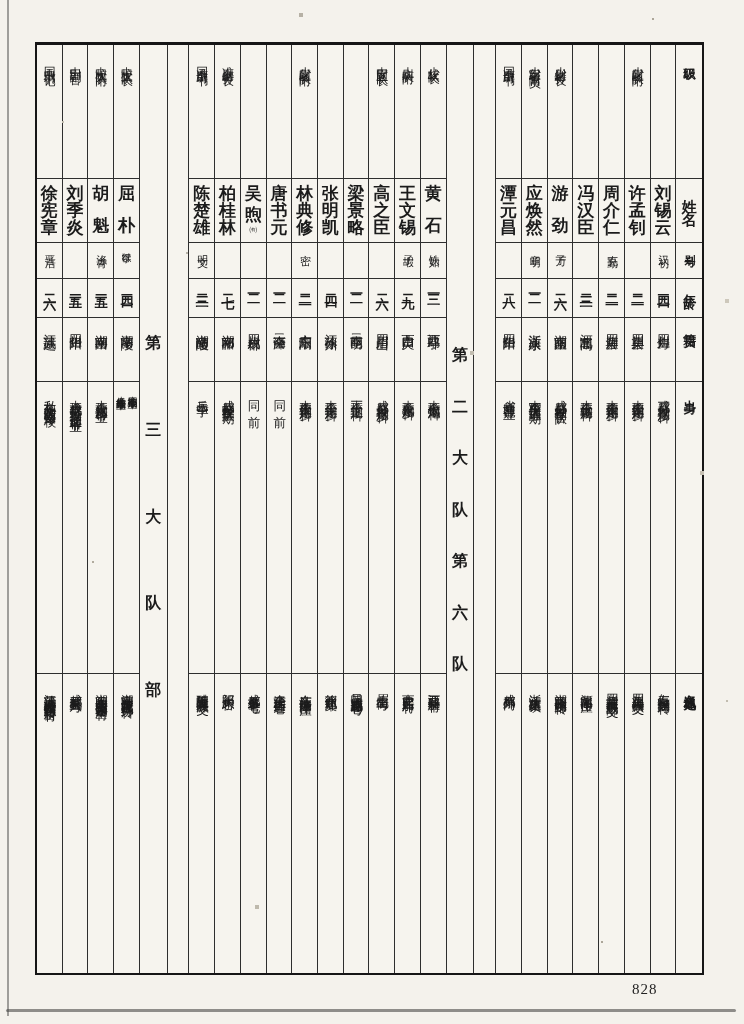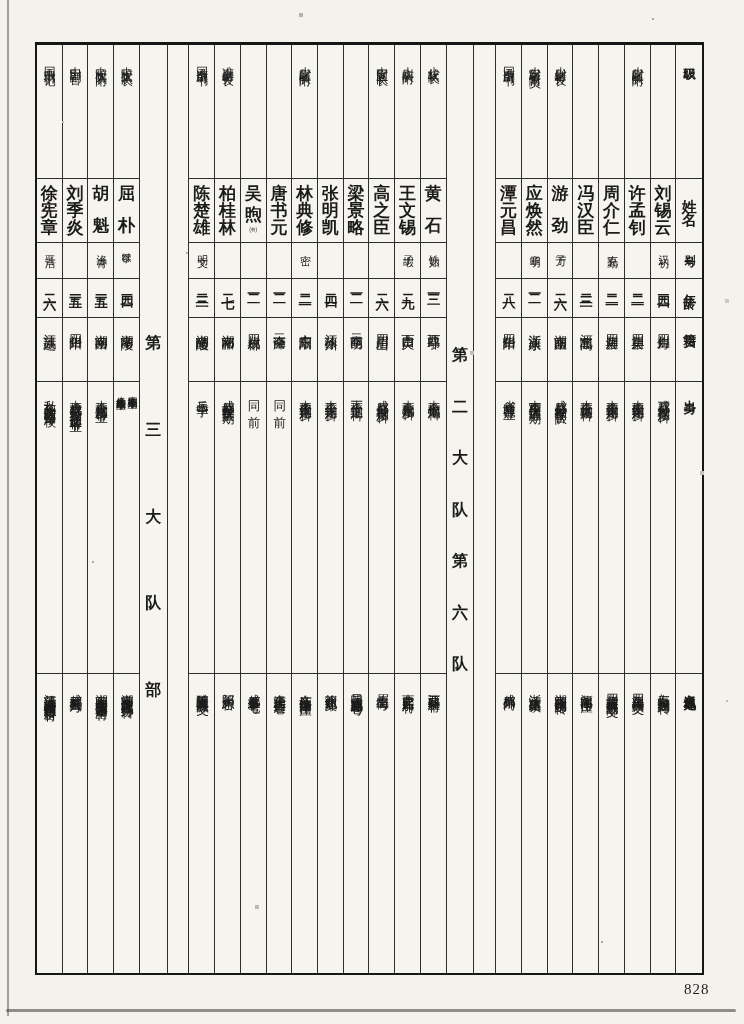--- a/index.html
+++ b/index.html
@@ -62,7 +62,7 @@
   .divider-label.d7 { margin-top:300px; height:330px; }
   .divider-label.d5 { margin-top:288px; height:368px; }
 
-  .pageno { position:absolute; left:684px; top:981px; font-size:15px; letter-spacing:1px; color:#222;font-family:Liberation Serif, serif; }
+  .pageno { position:absolute; left:632px; top:981px; font-size:15px; letter-spacing:1px; color:#222;font-family:Liberation Serif, serif; }
 
   
   .left-edge   { position:absolute; left:7px; top:0; width:2px; height:1016px; background:#5a5a58; opacity:.55; }

